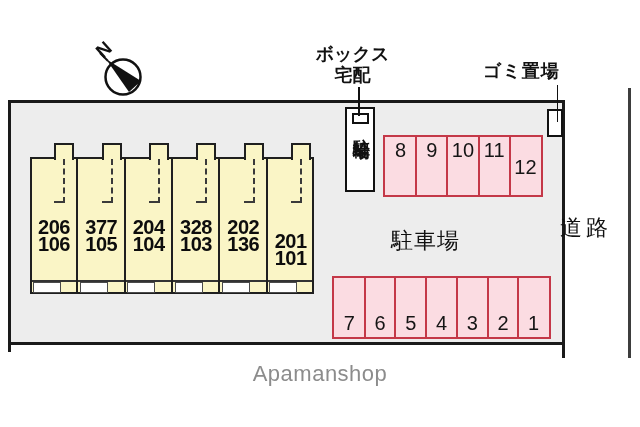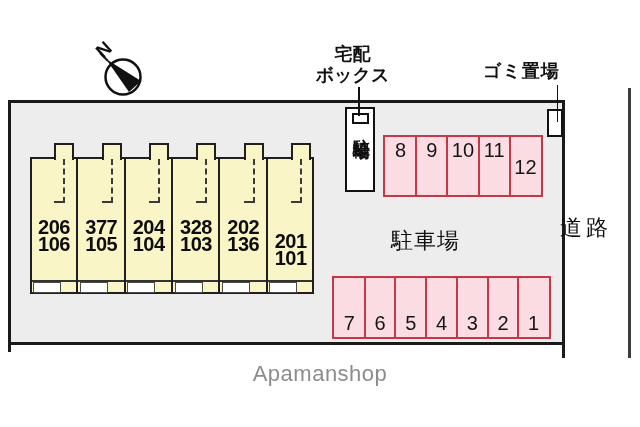--- a/index.html
+++ b/index.html
@@ -163,8 +163,8 @@
 <div class="abs trash-box"></div>
 
 <div class="abs callout delivery-label">
+  <span style="display:block;">ボックス</span>
   <span style="display:block;">宅配</span>
-  <span style="display:block;">ボックス</span>
 </div>
 <div class="abs leader" style="left:358px;top:87px;height:29px;"></div>
 

